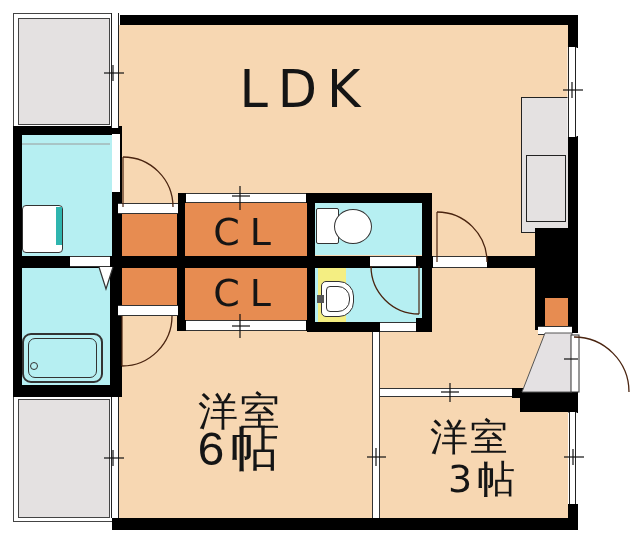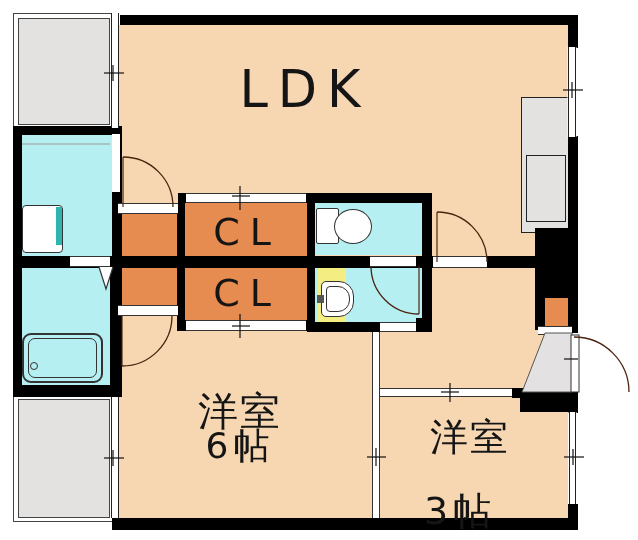--- a/index.html
+++ b/index.html
@@ -23,7 +23,7 @@
   .ldk2{font-size:40px;letter-spacing:8px;}
   .cl{font-size:38px;letter-spacing:10px;}
   .jp1{font-size:40px;letter-spacing:2px;}
-  .jp2{font-size:36px;letter-spacing:5px;}
+  .jp2{font-size:48px;letter-spacing:5px;font-family:Liberation Mono, monospace;}
   .jp3{font-size:38px;letter-spacing:2px;}
   .jp4{font-size:38px;letter-spacing:5px;}
 </style>

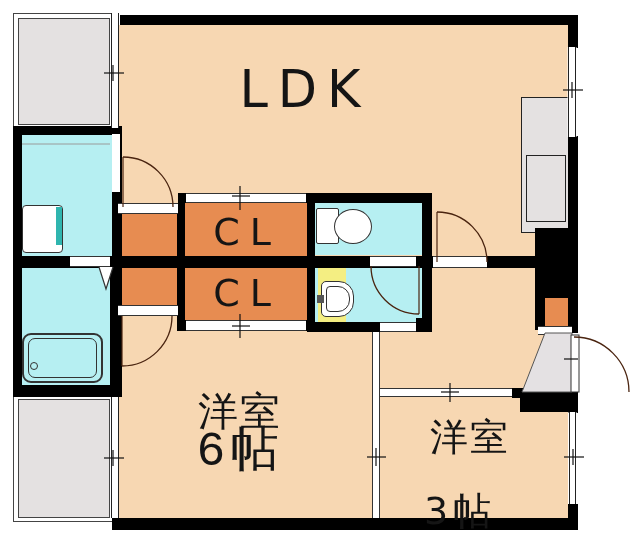--- a/index.html
+++ b/index.html
@@ -163,7 +163,7 @@
   <div class="lbl jp1" style="left:150px;top:391px;width:180px;">洋室</div>
   <div class="lbl jp2" style="left:150px;top:428px;width:180px;">6帖</div>
   <div class="lbl jp3" style="left:390px;top:418px;width:160px;">洋室</div>
-  <div class="lbl jp4" style="left:380px;top:460px;width:160px;margin-top:32px;">3帖</div>
+  <div class="lbl jp4" style="left:404px;top:460px;width:160px;">3帖</div>
 
 </div>
 

